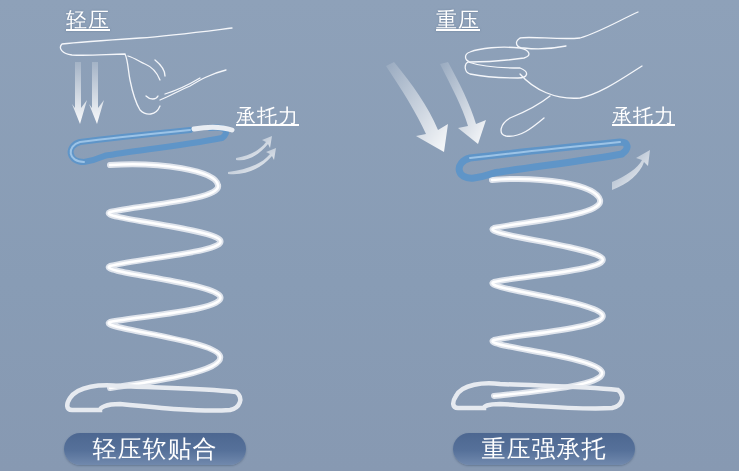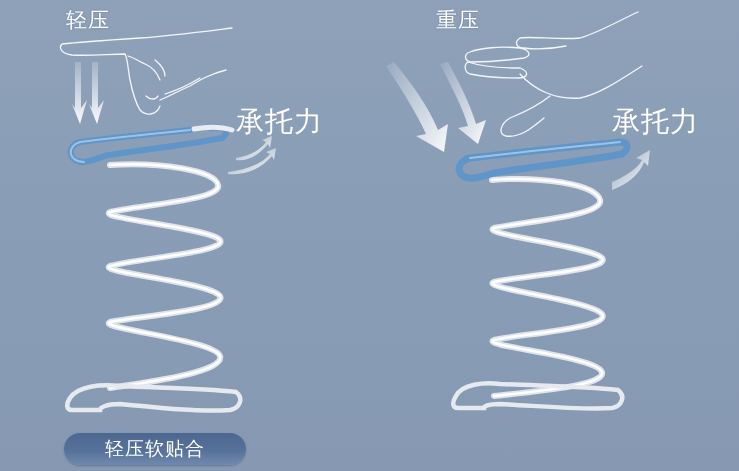--- a/index.html
+++ b/index.html
@@ -5,7 +5,7 @@
   html,body{margin:0;padding:0;}
   body{width:739px;height:471px;overflow:hidden;background:#8a9db6;font-family:"DejaVu Sans","Liberation Sans",sans-serif;}
   .stage{position:relative;width:739px;height:471px;background:linear-gradient(180deg,#8ea1b9 0%,#889cb5 60%,#8799b2 100%);}
-  .title{position:absolute;color:#ffffff;font-size:21px;letter-spacing:1px;text-shadow:0 0 2px rgba(60,80,110,0.4);}
+  .title{position:absolute;color:#ffffff;font-size:21px;letter-spacing:1px;text-shadow:0 0 2px rgba(60,80,110,0.4);text-decoration:underline;}
   .force{position:absolute;color:#ffffff;font-size:28px;letter-spacing:1px;}
   .pill{position:absolute;height:32px;border-radius:16px;background:linear-gradient(180deg,#4d6791 0%,#56719a 55%,#7189ad 100%);box-shadow:0 1px 2px rgba(40,60,90,0.35);color:#fff;font-size:19px;display:flex;align-items:center;justify-content:center;letter-spacing:1px;}
   svg{position:absolute;left:0;top:0;}

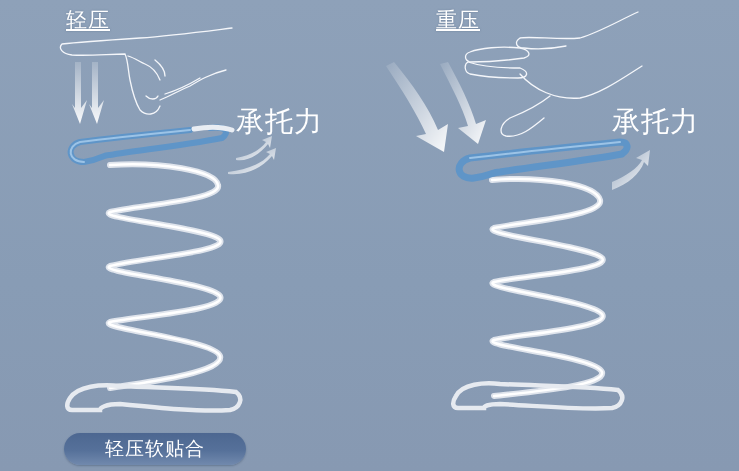--- a/index.html
+++ b/index.html
@@ -6,7 +6,7 @@
   body{width:739px;height:471px;overflow:hidden;background:#8a9db6;font-family:"DejaVu Sans","Liberation Sans",sans-serif;}
   .stage{position:relative;width:739px;height:471px;background:linear-gradient(180deg,#8ea1b9 0%,#889cb5 60%,#8799b2 100%);}
   .title{position:absolute;color:#ffffff;font-size:21px;letter-spacing:1px;text-shadow:0 0 2px rgba(60,80,110,0.4);text-decoration:underline;}
-  .force{position:absolute;color:#ffffff;font-size:28px;letter-spacing:1px;}
+  .force{position:absolute;color:#ffffff;font-size:20px;letter-spacing:1px;text-decoration:underline;}
   .pill{position:absolute;height:32px;border-radius:16px;background:linear-gradient(180deg,#4d6791 0%,#56719a 55%,#7189ad 100%);box-shadow:0 1px 2px rgba(40,60,90,0.35);color:#fff;font-size:19px;display:flex;align-items:center;justify-content:center;letter-spacing:1px;}
   svg{position:absolute;left:0;top:0;}
 </style>

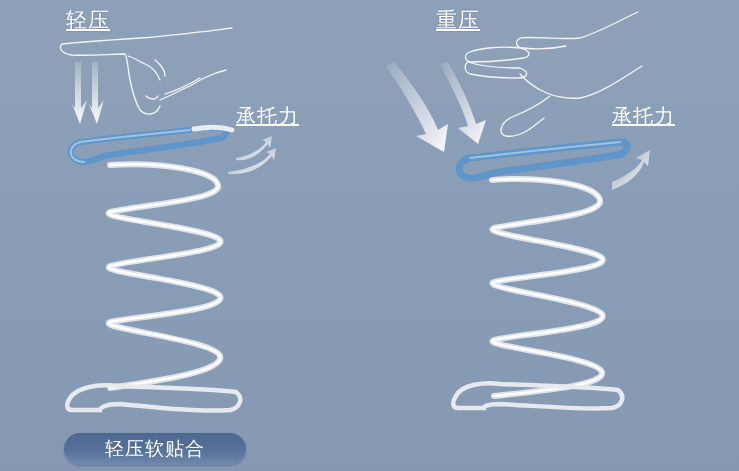--- a/index.html
+++ b/index.html
@@ -7,7 +7,7 @@
   .stage{position:relative;width:739px;height:471px;background:linear-gradient(180deg,#8ea1b9 0%,#889cb5 60%,#8799b2 100%);}
   .title{position:absolute;color:#ffffff;font-size:21px;letter-spacing:1px;text-shadow:0 0 2px rgba(60,80,110,0.4);text-decoration:underline;}
   .force{position:absolute;color:#ffffff;font-size:20px;letter-spacing:1px;text-decoration:underline;}
-  .pill{position:absolute;height:32px;border-radius:16px;background:linear-gradient(180deg,#4d6791 0%,#56719a 55%,#7189ad 100%);box-shadow:0 1px 2px rgba(40,60,90,0.35);color:#fff;font-size:19px;display:flex;align-items:center;justify-content:center;letter-spacing:1px;}
+  .pill{position:absolute;height:32px;border-radius:16px;background:linear-gradient(180deg,#4d6791 0%,#56719a 55%,#7189ad 100%);box-shadow:0 1px 2px rgba(40,60,90,0.35);color:#fff;font-size:24px;display:flex;align-items:center;justify-content:center;letter-spacing:1px;}
   svg{position:absolute;left:0;top:0;}
 </style>
 </head>

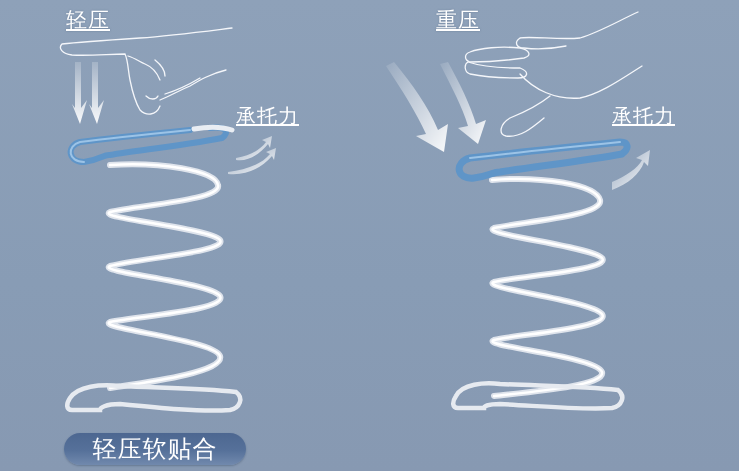--- a/index.html
+++ b/index.html
@@ -91,6 +91,9 @@
 
   <div class="title" style="left:436px;top:6px;">重压</div>
   <div class="force" style="left:612px;top:103px;">承托力</div>
+  <div class="pill" style="left:453px;top:433px;width:182px;">
+    <span>重压强承托</span>
+  </div>
 
 </div>
 

